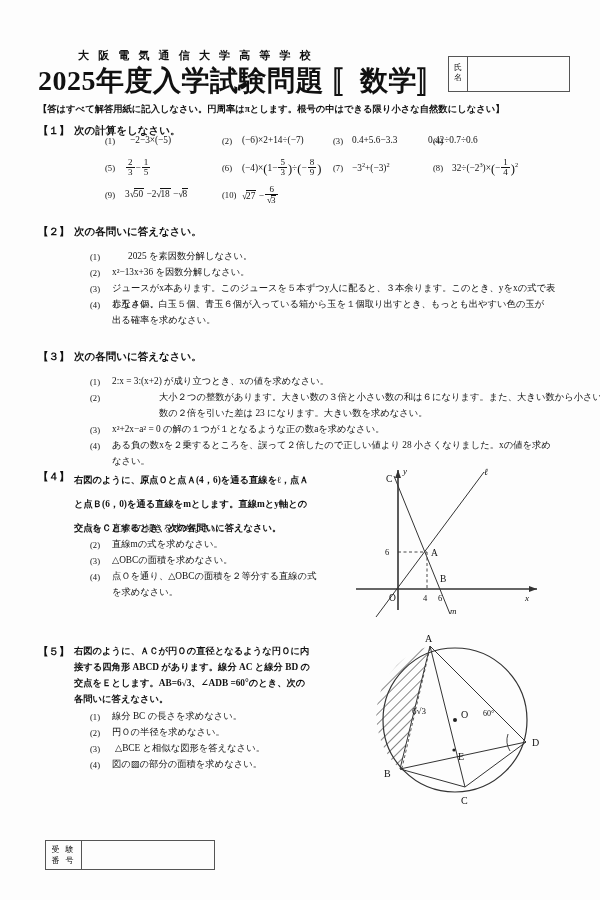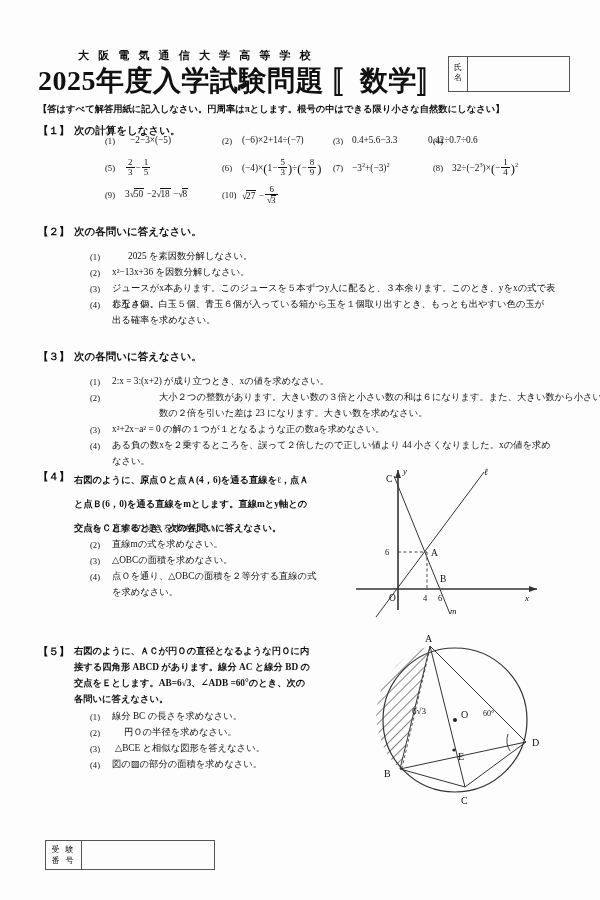--- a/index.html
+++ b/index.html
@@ -248,7 +248,7 @@
   <div class="wrap-text" style="left:112px; top:422px; width:440px;">x²+2x−a² = 0 の解の１つが１となるような正の数aを求めなさい。</div>
 
   <div class="item-num" style="left:90px; top:441px;">(4)</div>
-  <div class="wrap-text" style="left:112px; top:438px; width:445px;">ある負の数xを２乗するところを、誤って２倍したので正しい値より 44 小さくなりました。xの値を求めなさい。</div>
+  <div class="wrap-text" style="left:112px; top:438px; width:445px;">ある負の数xを２乗するところを、誤って２倍したので正しい値より 28 小さくなりました。xの値を求めなさい。</div>
 
   <div class="prob-tag" style="left:38px; top:470px;">【４】</div>
   <div class="wrap-text" style="left:74px; top:468px; width:240px; font-weight:bold; line-height:24px;">右図のように、原点Ｏと点Ａ(4，6)を通る直線をℓ，点Ａと点Ｂ(6，0)を通る直線をmとします。直線mとy軸との交点をＣとするとき、次の各問いに答えなさい。</div>

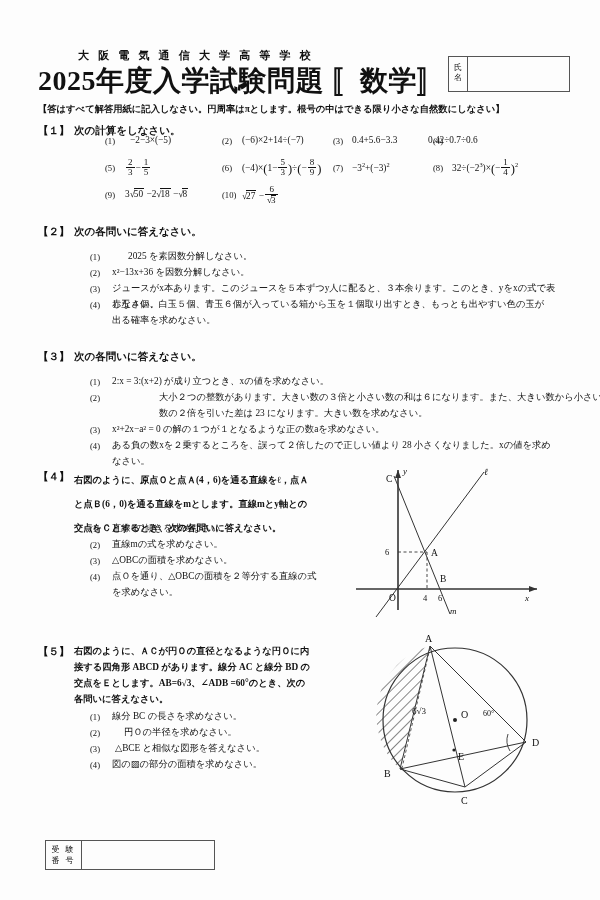--- a/index.html
+++ b/index.html
@@ -300,7 +300,7 @@
   <div class="wrap-text" style="left:112px; top:709px; width:210px;">線分 BC の長さを求めなさい。</div>
 
   <div class="item-num" style="left:90px; top:728px;">(2)</div>
-  <div class="wrap-text" style="left:112px; top:725px; width:210px;margin-left:12px;">円Ｏの半径を求めなさい。</div>
+  <div class="wrap-text" style="left:112px; top:725px; width:210px;">円Ｏの半径を求めなさい。</div>
 
   <div class="item-num" style="left:90px; top:744px;">(3)</div>
   <div class="wrap-text" style="left:115px; top:741px; width:210px;">△BCE と相似な図形を答えなさい。</div>

